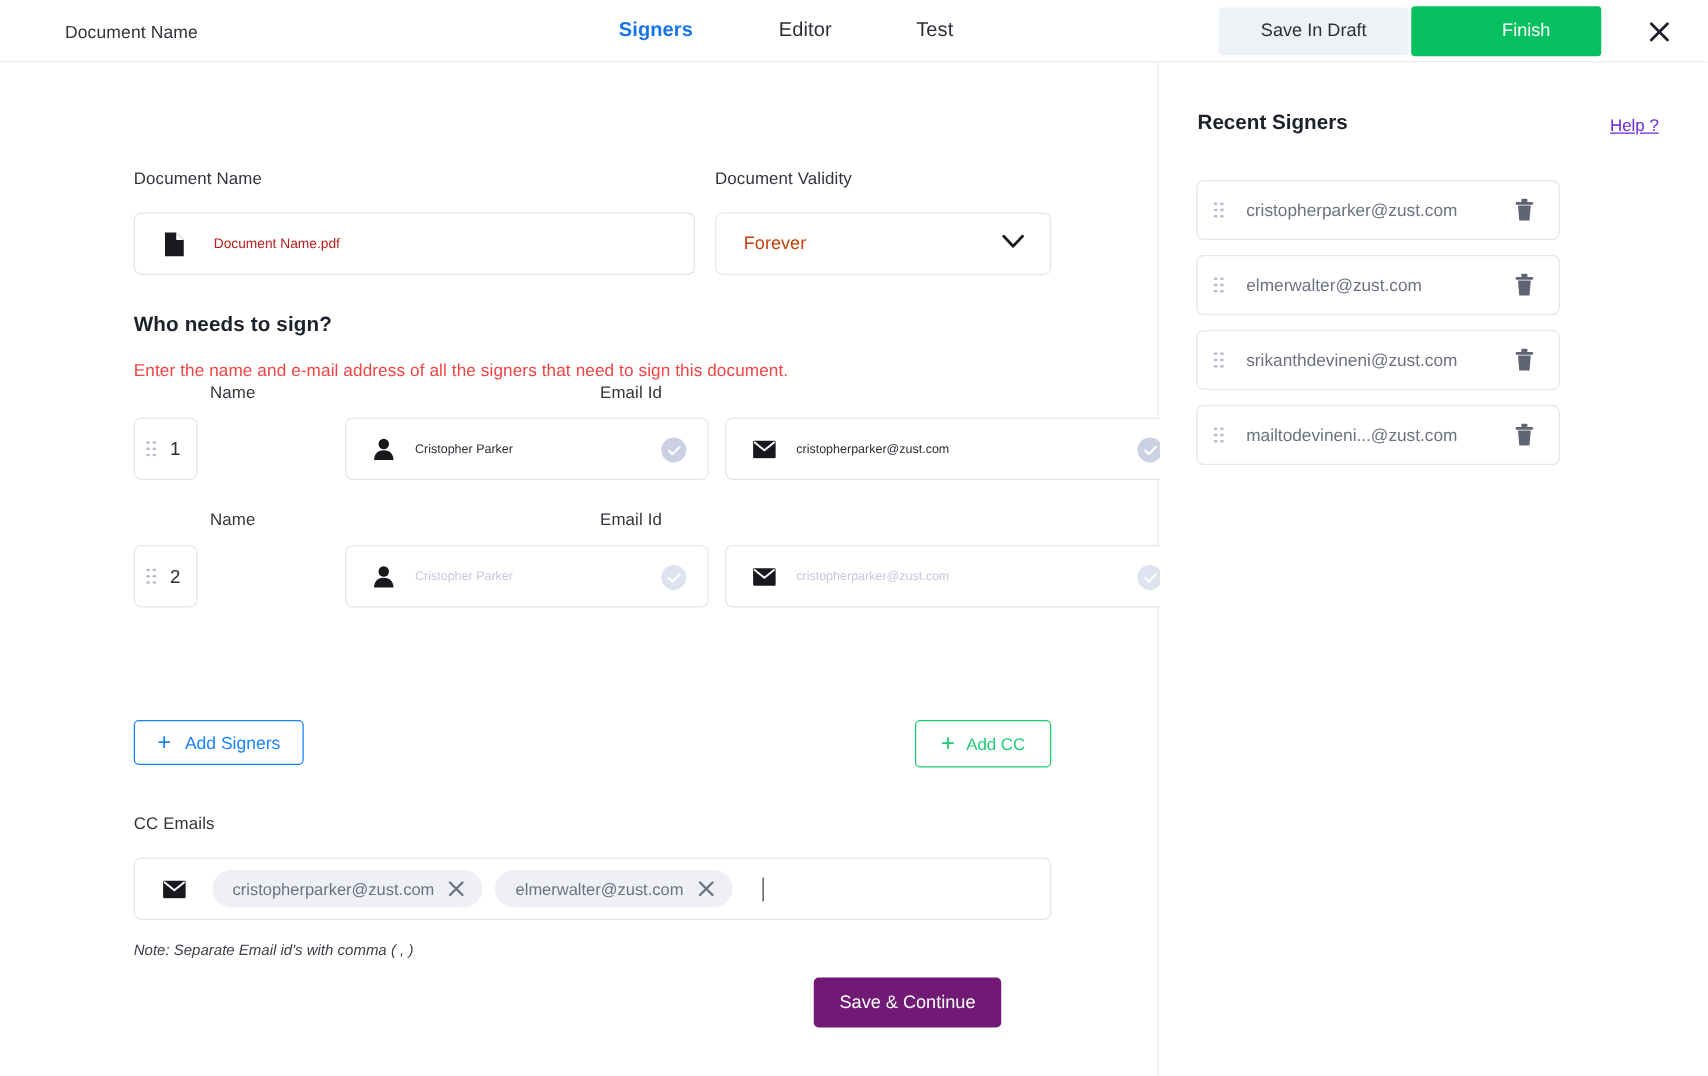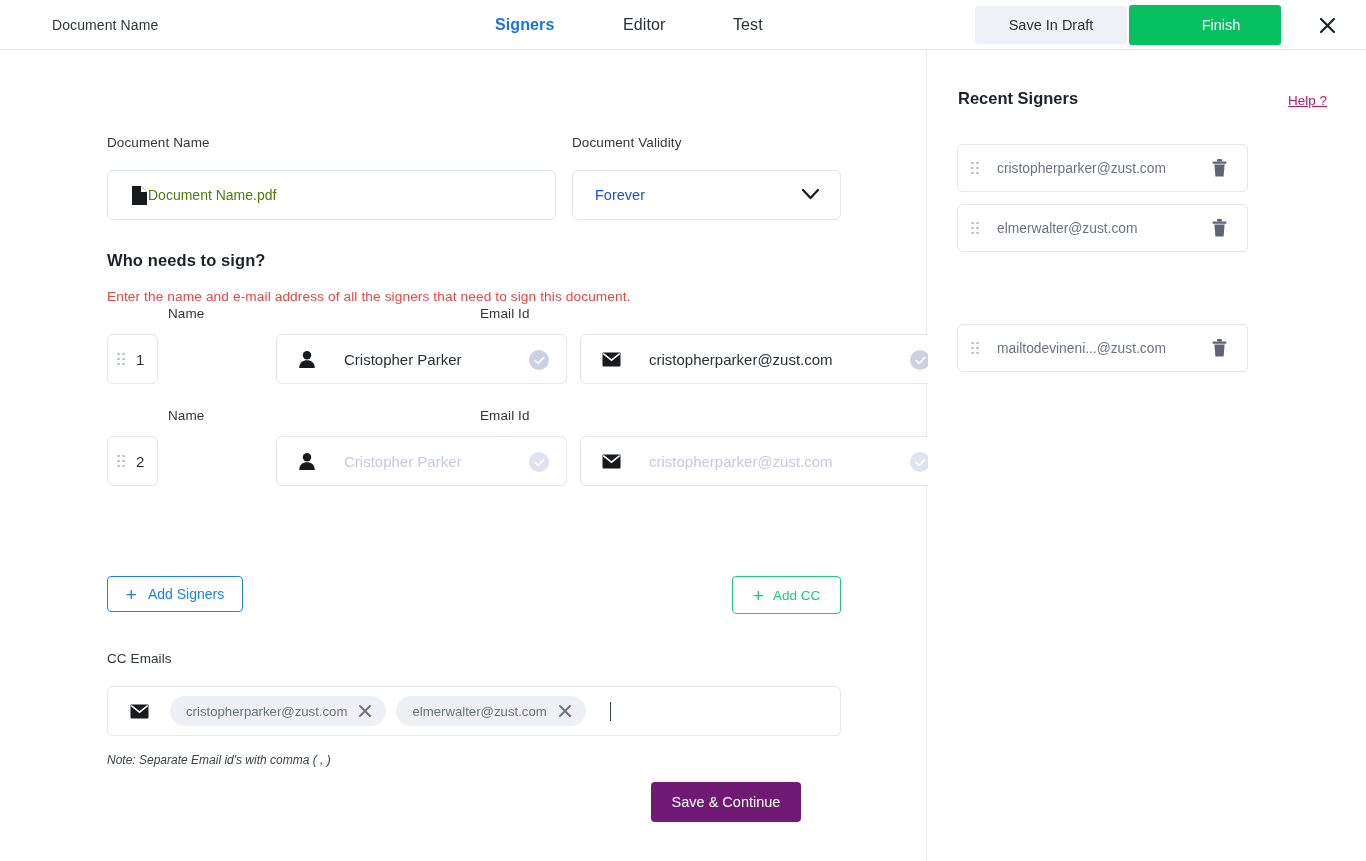--- a/index.html
+++ b/index.html
@@ -214,7 +214,7 @@
   }
   .help-link {
     position: absolute; left: 360px; top: 43px;
-    font-size: 13.5px; color: #be185d; text-decoration: underline; cursor: pointer;
+    font-size: 13.5px; color: #6d28d9; text-decoration: underline; cursor: pointer;
   }
   .rs-item {
     position: absolute; left: 29px;

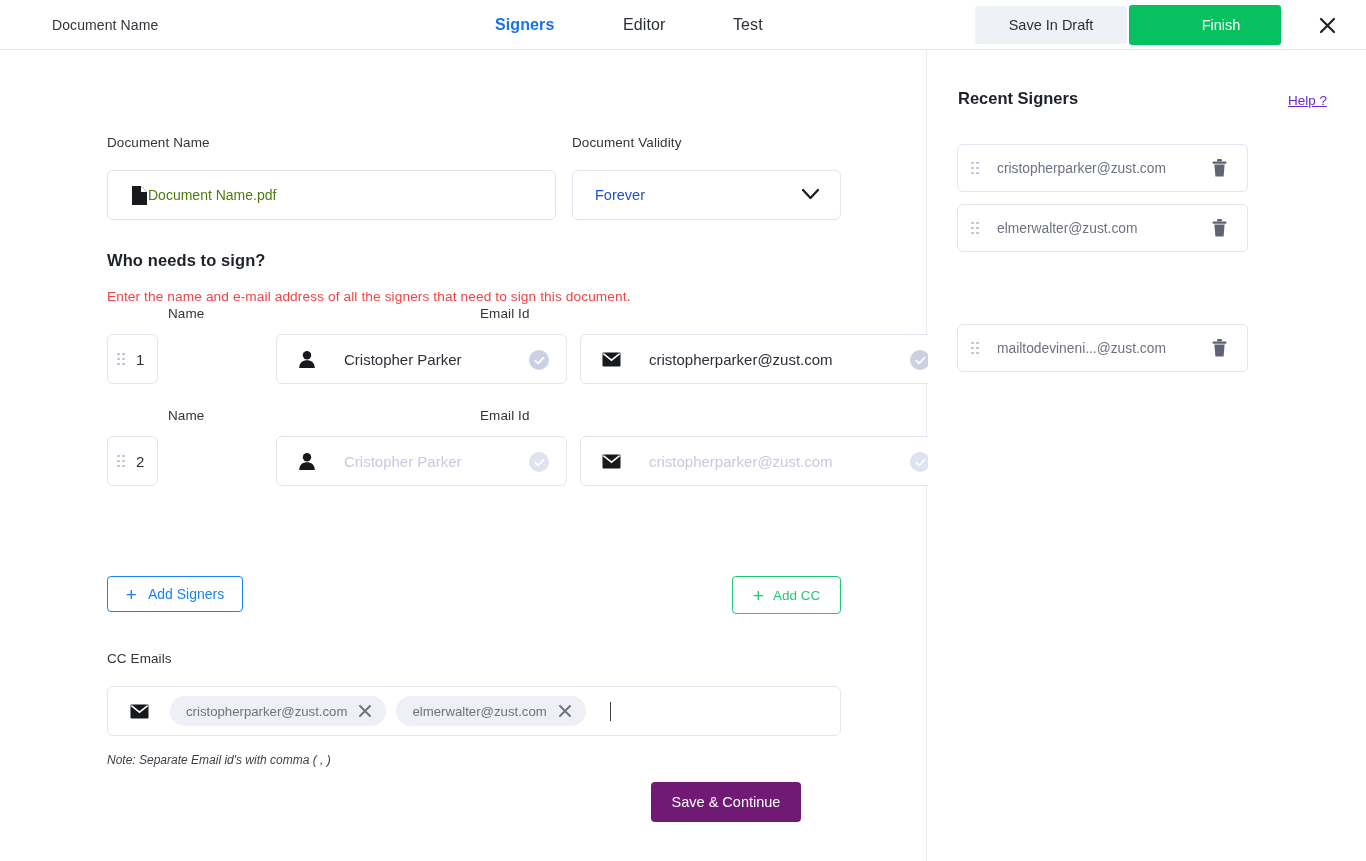--- a/index.html
+++ b/index.html
@@ -84,7 +84,7 @@
     background: #fff;
   }
   .file-icon { margin-left: 23px; display: flex; align-items: center; }
-  .doc-name-value { font-size: 14px; color: #4d7c0f; }
+  .doc-name-value { margin-left: 23px; font-size: 11px; color: #b91c1c; }
 
   .doc-validity-box {
     position: absolute; left: 572px; top: 120px;

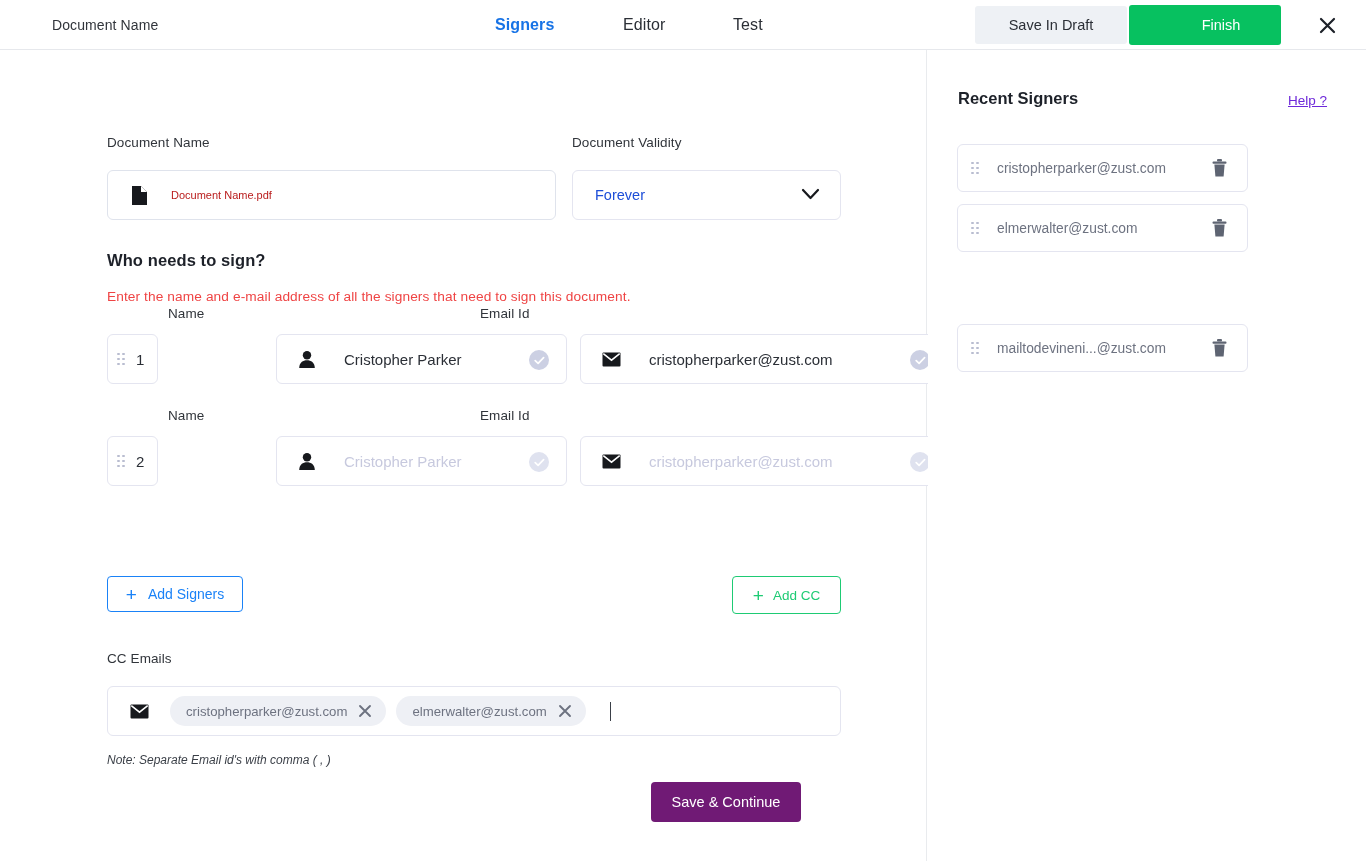--- a/index.html
+++ b/index.html
@@ -93,7 +93,7 @@
     display: flex; align-items: center; background: #fff; cursor: pointer;
   }
   .doc-validity-value {
-    margin-left: 22px; font-size: 14.5px; color: #1d4ed8;
+    margin-left: 22px; font-size: 14.5px; color: #c2410c;
   }
   .chev { position: absolute; right: 20px; top: 16px; }
 

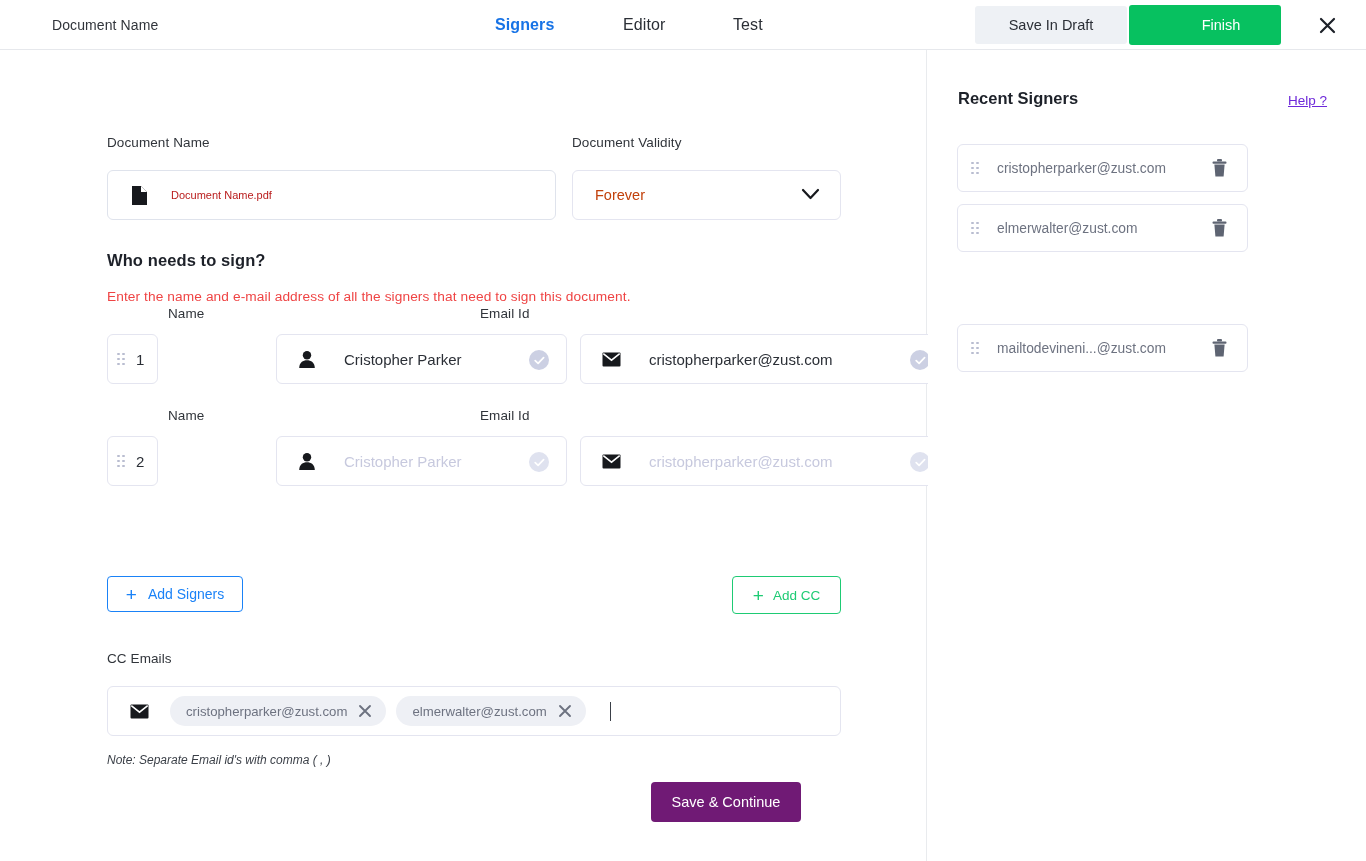--- a/index.html
+++ b/index.html
@@ -468,6 +468,24 @@
     </button>
   </div>
 
+  <div class="rs-item" style="top:214px;">
+    <span class="grip">
+        <i></i>
+        <i></i>
+        <i></i>
+        <i></i>
+        <i></i>
+        <i></i>
+      </span>
+    <span class="rs-email">srikanthdevineni@zust.com</span>
+    <button class="rs-trash">
+      <svg width="17" height="20" viewBox="0 0 17 20" aria-hidden="true">
+        <rect x="1.5" y="3.6" width="14" height="2.2" rx="1" fill="#5e6472"></rect>
+        <rect x="6" y="1" width="5" height="2.6" rx="1" fill="#5e6472"></rect>
+        <path d="M3.4 6.4 H13.6 L12.6 18.4 H4.4 Z" fill="#5e6472"></path>
+      </svg>
+    </button>
+  </div>
 
   <div class="rs-item" style="top:274px;">
     <span class="grip">

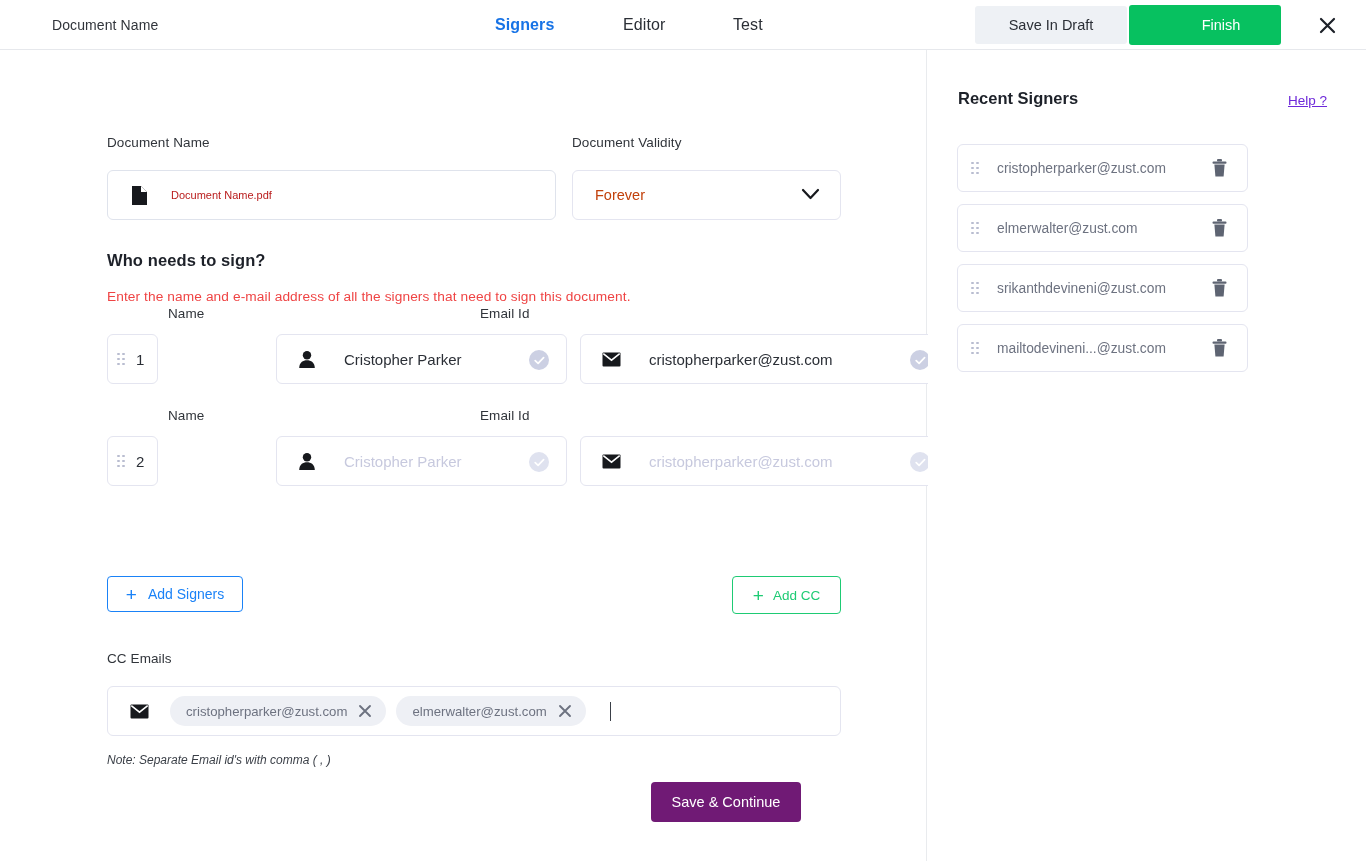--- a/index.html
+++ b/index.html
@@ -136,7 +136,7 @@
   .inp-email { left: 473px; width: 368px; }
 
   .inp-ico { margin-left: 21px; display: flex; align-items: center; }
-  .inp-val { margin-left: 28px; font-size: 15px; color: #2b2f36; }
+  .inp-val { margin-left: 16px; font-size: 10px; color: #2b2f36; }
   .inp-val.ph { color: #c7c9de; }
   .inp-val.ph-email { color: #c7c9de; }
 

